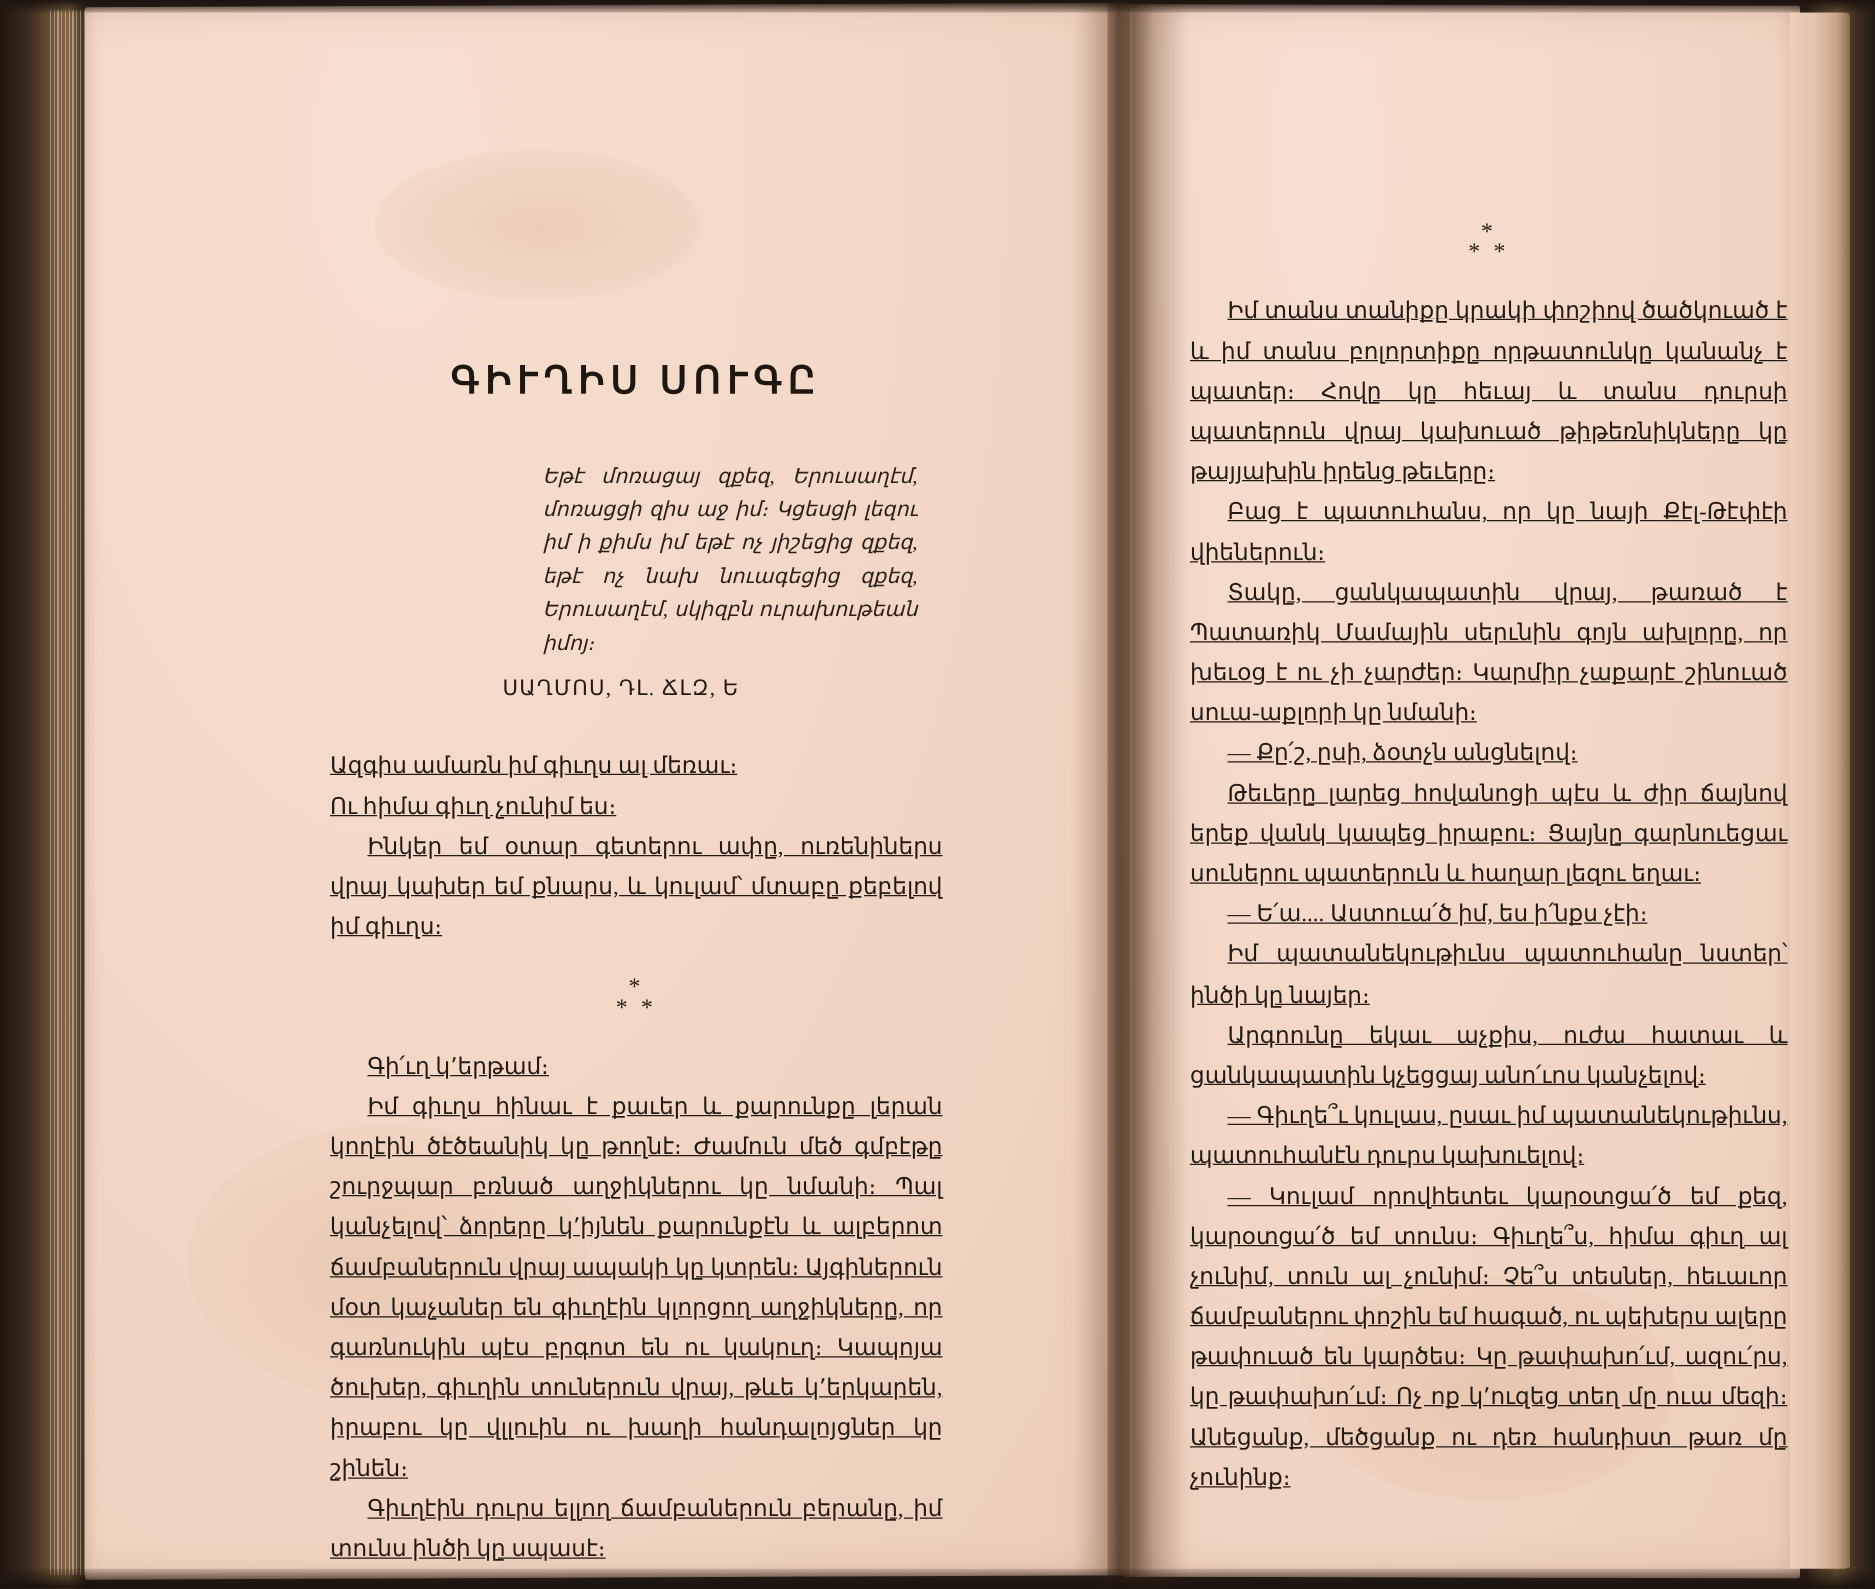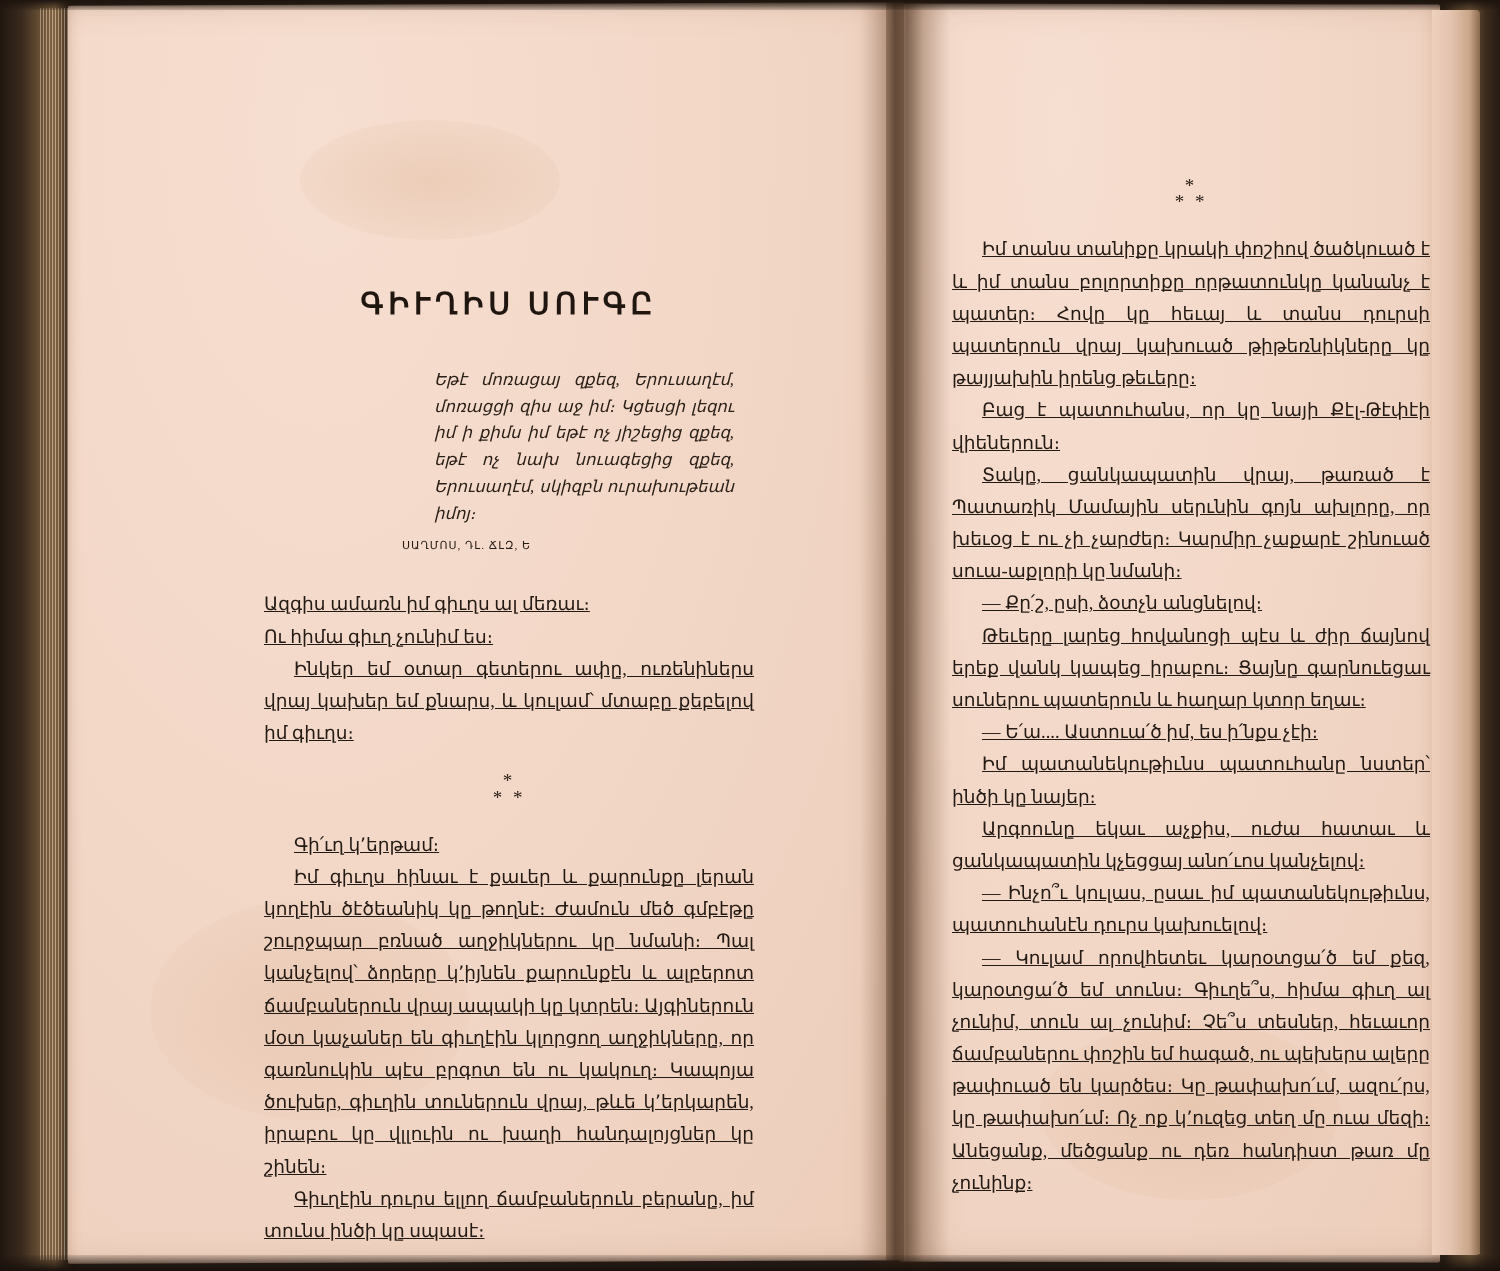--- a/index.html
+++ b/index.html
@@ -159,7 +159,7 @@
   }
   .epigraph-source {
     margin: 12px 0 0 138px;
-    font-size: 11px;
+    font-size: 17px;
     letter-spacing: 1px;
     color: #241a14;
   }

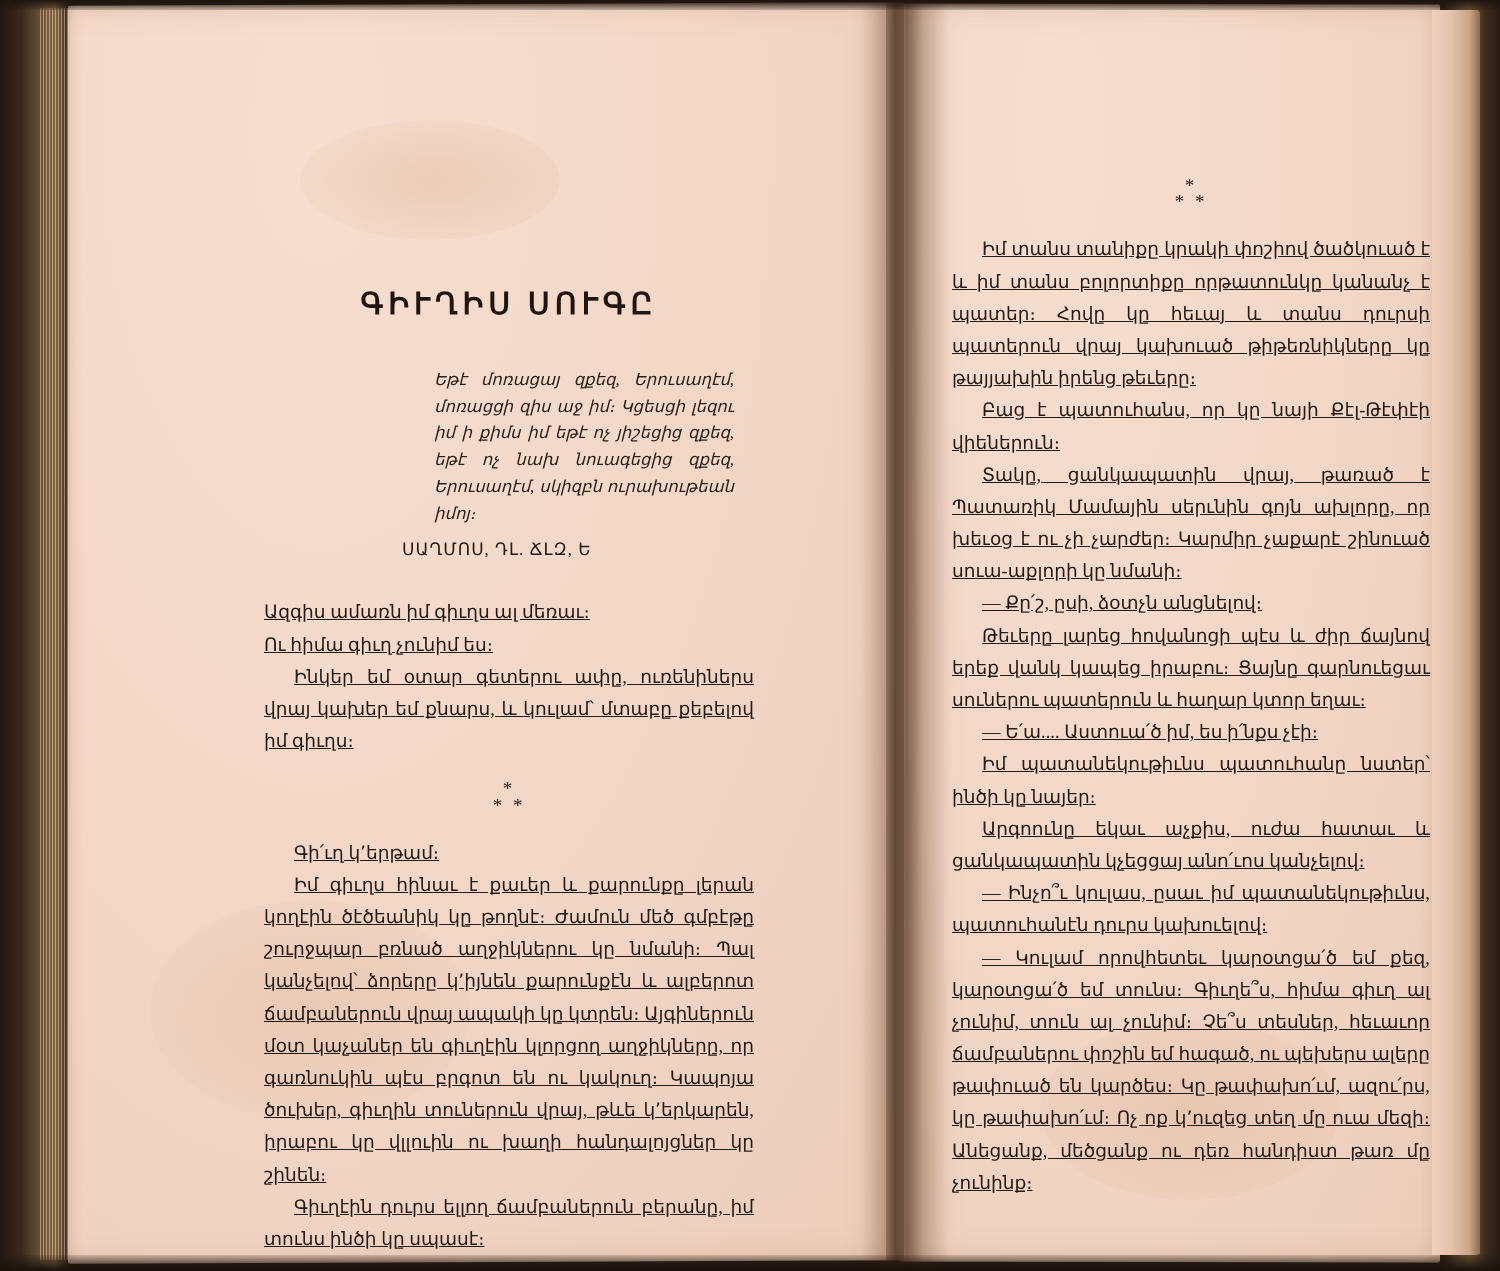--- a/index.html
+++ b/index.html
@@ -262,7 +262,7 @@
     <p class="para">Բաց է պատուհանս, որ կը նայի Քէլ-Թէփէի վիեներուն։</p>
     <p class="para">Տակը, ցանկապատին վրայ, թառած է Պատառիկ Մամային սերւնին գոյն ախլորը, որ խեւօց է ու չի չարժեր։ Կարմիր չաքարէ շինուած սուա-աքլորի կը նմանի։</p>
     <p class="para">— Քը՛շ, ըսի, ձօտչն անցնելով։</p>
-    <p class="para">Թեւերը լարեց հովանոցի պէս և ժիր ճայնով երեք վանկ կապեց իրաբու։ Ցայնը գարնուեցաւ սուներու պատերուն և հաղար կտոր եղաւ։</p>
+    <p class="para">Թեւերը լարեց հովանոցի պէս և ժիր ճայնով երեք վանկ կապեց իրաբու։ Ցայնը գարնուեցաւ սուներու պատերուն և հաղար լեզու եղաւ։</p>
     <p class="para">— Ե՛ա.... Աստուա՛ծ իմ, ես ի՛նքս չէի։</p>
     <p class="para">Իմ պատանեկութիւնս պատուհանը նստեր՝ ինծի կը նայեր։</p>
     <p class="para">Արգոունը եկաւ աչքիս, ուժա հատաւ և ցանկապատին կչեցցայ անո՛ւոս կանչելով։</p>

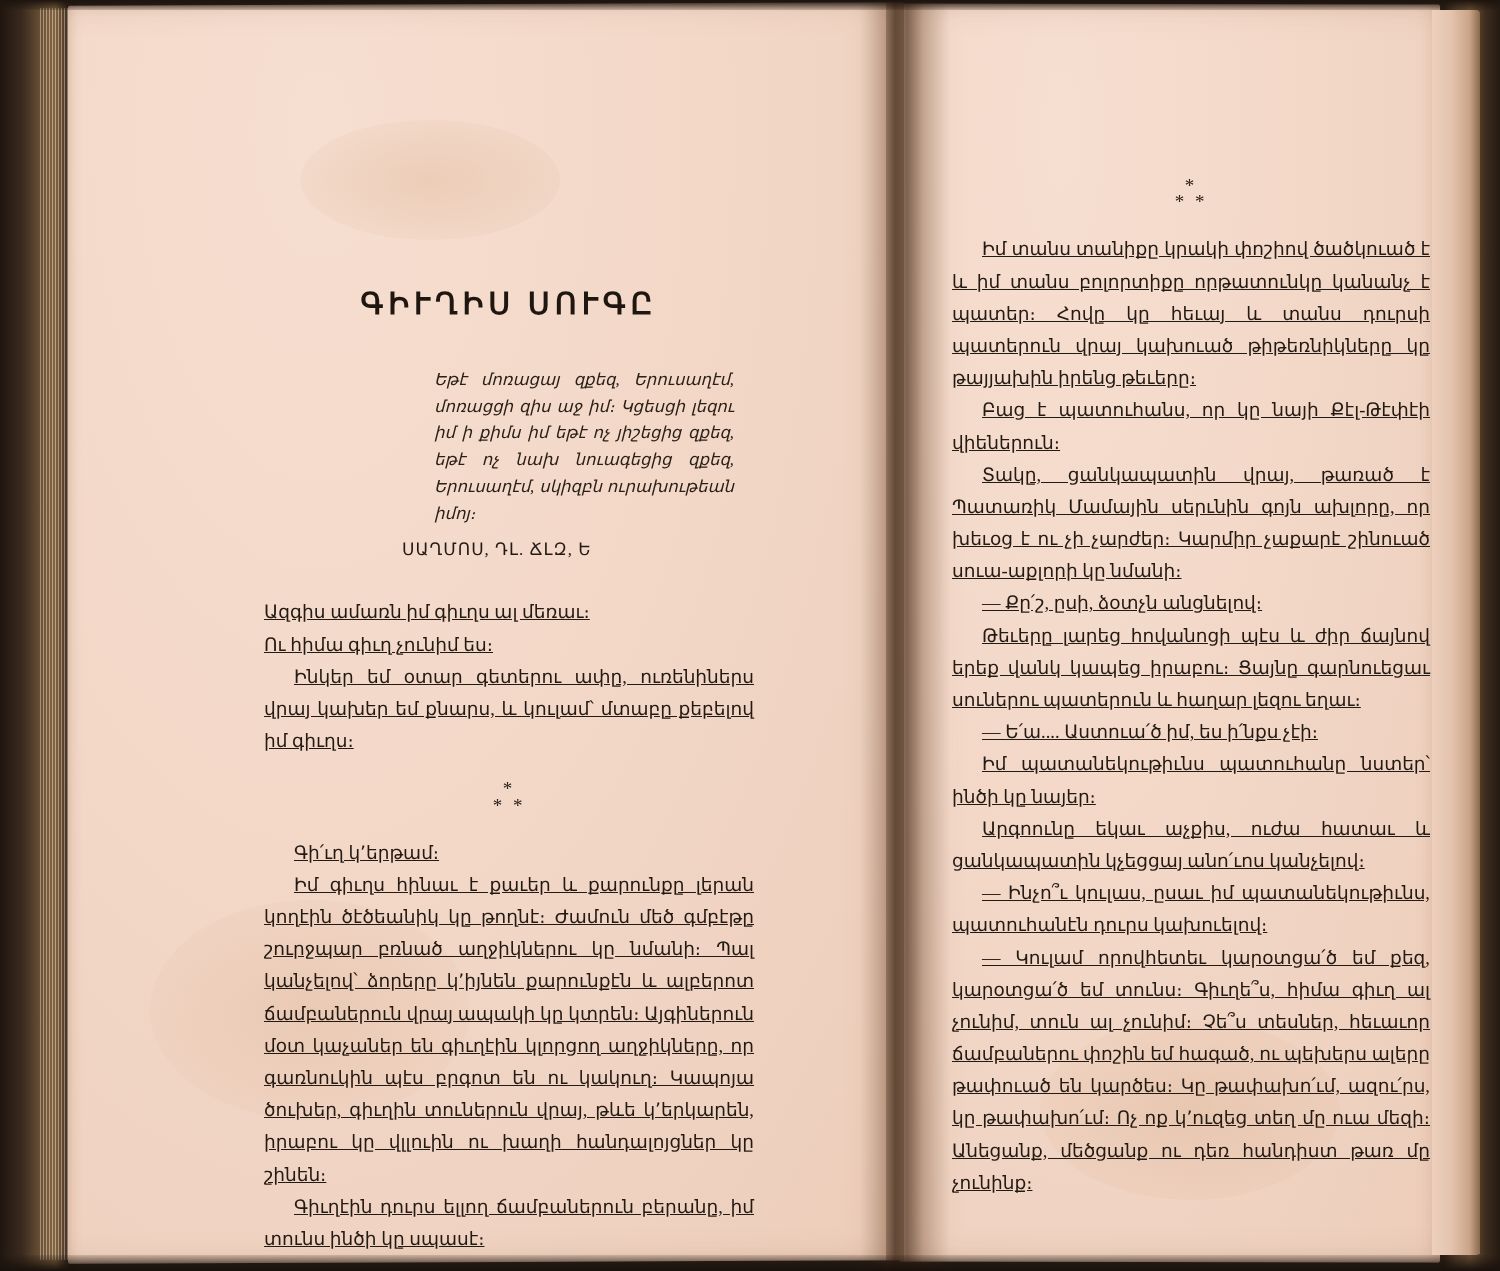--- a/index.html
+++ b/index.html
@@ -266,7 +266,7 @@
     <p class="para">— Ե՛ա.... Աստուա՛ծ իմ, ես ի՛նքս չէի։</p>
     <p class="para">Իմ պատանեկութիւնս պատուհանը նստեր՝ ինծի կը նայեր։</p>
     <p class="para">Արգոունը եկաւ աչքիս, ուժա հատաւ և ցանկապատին կչեցցայ անո՛ւոս կանչելով։</p>
-    <p class="para">— Ինչո՞ւ կուլաս, ըսաւ իմ պատանեկութիւնս, պատուհանէն դուրս կախուելով։</p>
+    <p class="para">— Գիւղե՞ւ կուլաս, ըսաւ իմ պատանեկութիւնս, պատուհանէն դուրս կախուելով։</p>
     <p class="para">— Կուլամ որովհետեւ կարօտցա՛ծ եմ քեզ, կարօտցա՛ծ եմ տունս։ Գիւղե՞ս, հիմա գիւղ ալ չունիմ, տուն ալ չունիմ։ Չե՞ս տեսներ, հեւաւոր ճամբաներու փոշին եմ հագած, ու պեխերս ալերը թափուած են կարծես։ Կը թափախո՛ւմ, ազու՛րս, կը թափախո՛ւմ։ Ոչ ոք կ՚ուզեց տեղ մը ուա մեզի։ Անեցանք, մեծցանք ու դեռ հանդիստ թառ մը չունինք։</p>
   </div>
 

